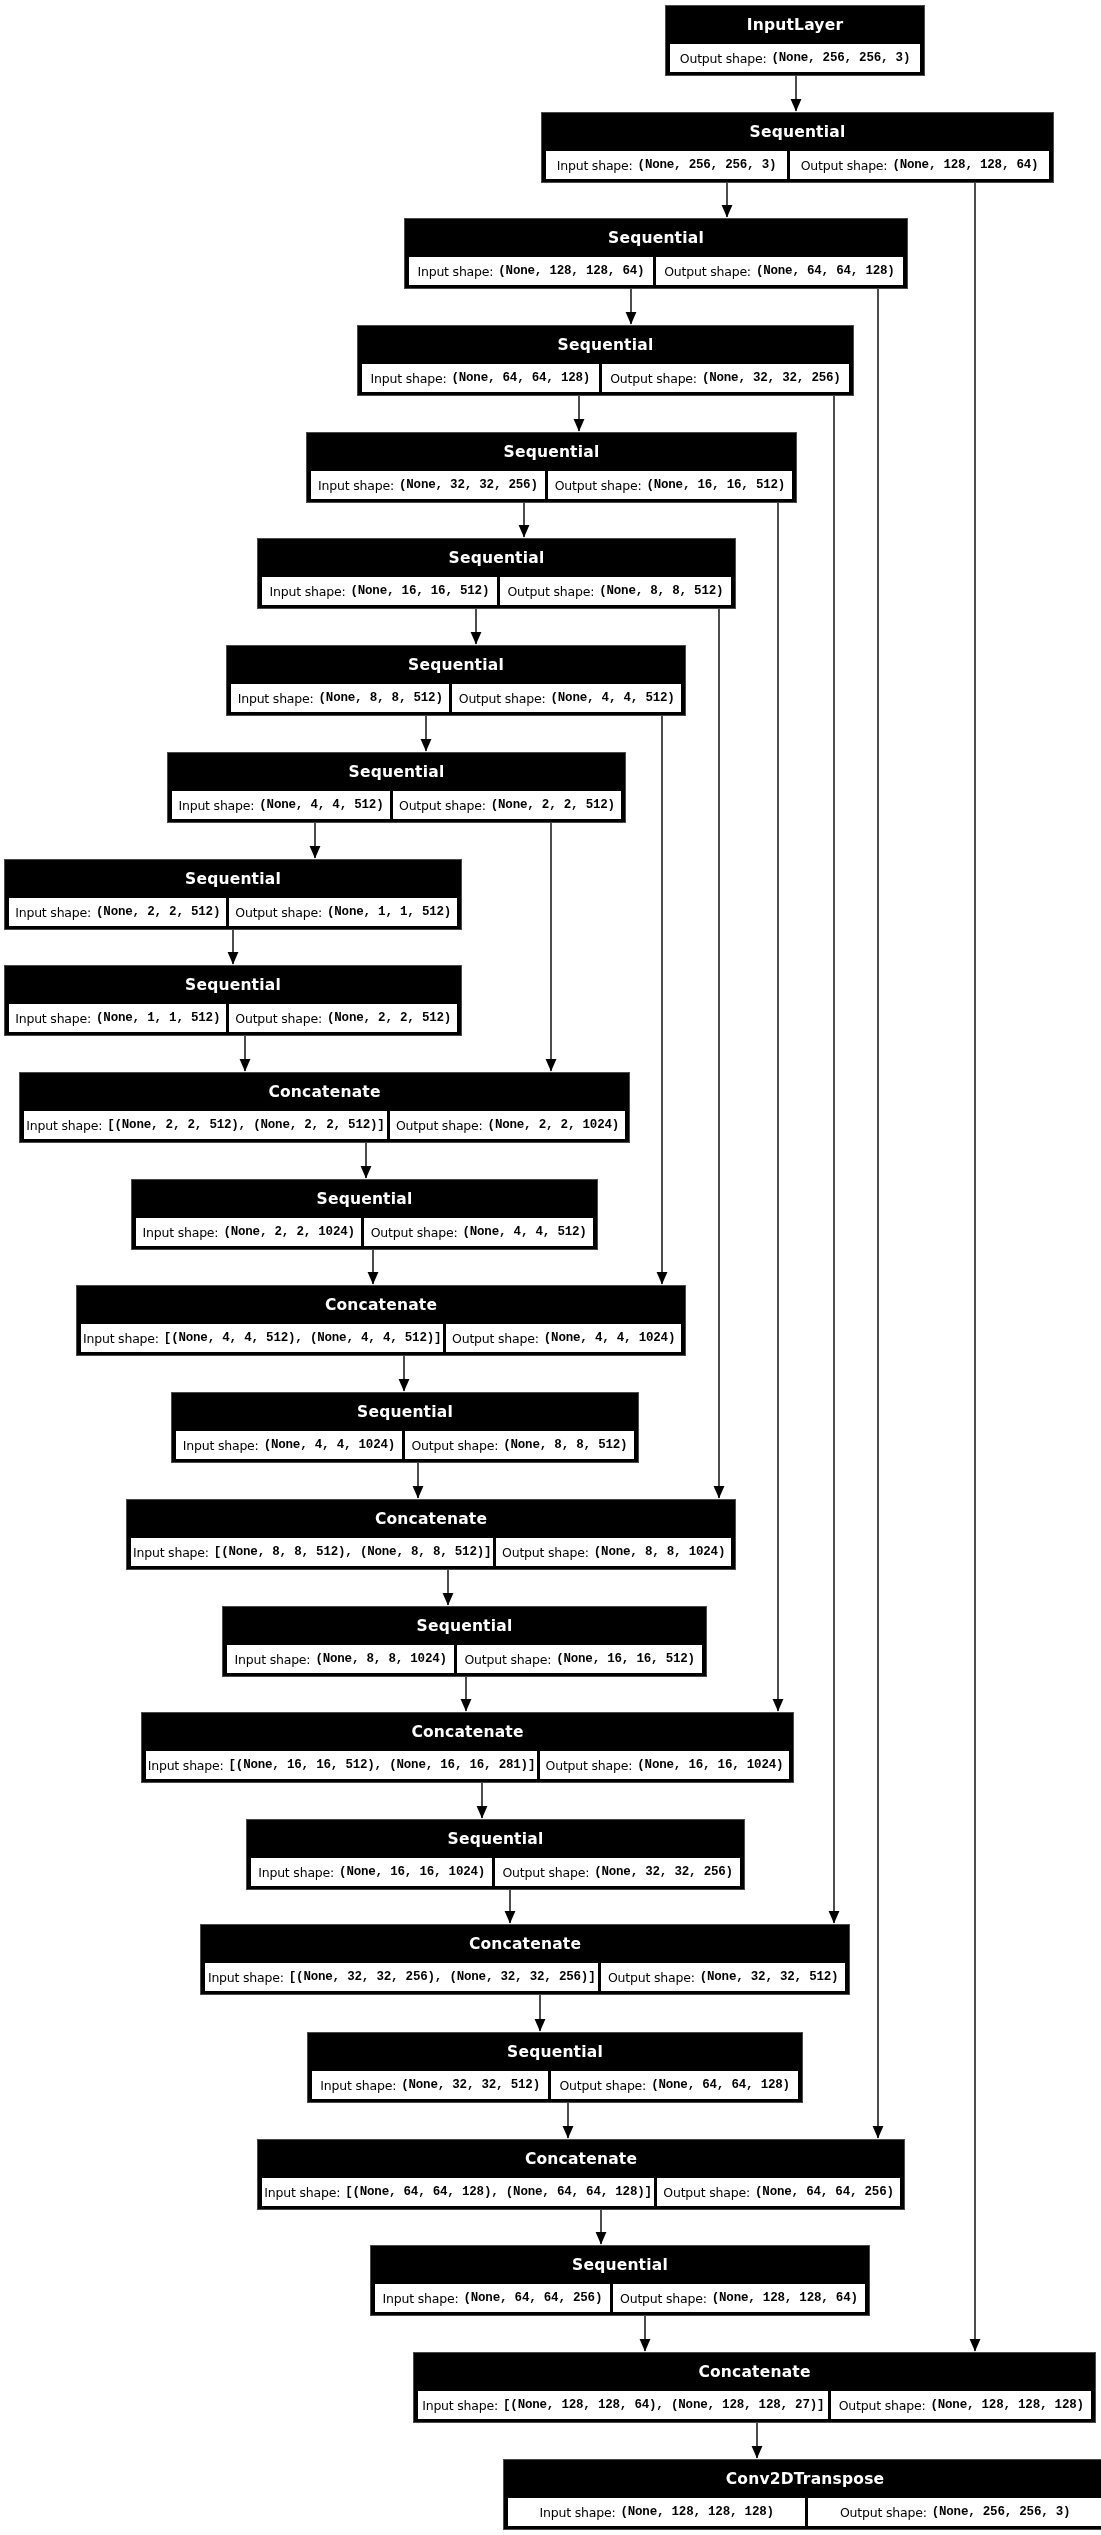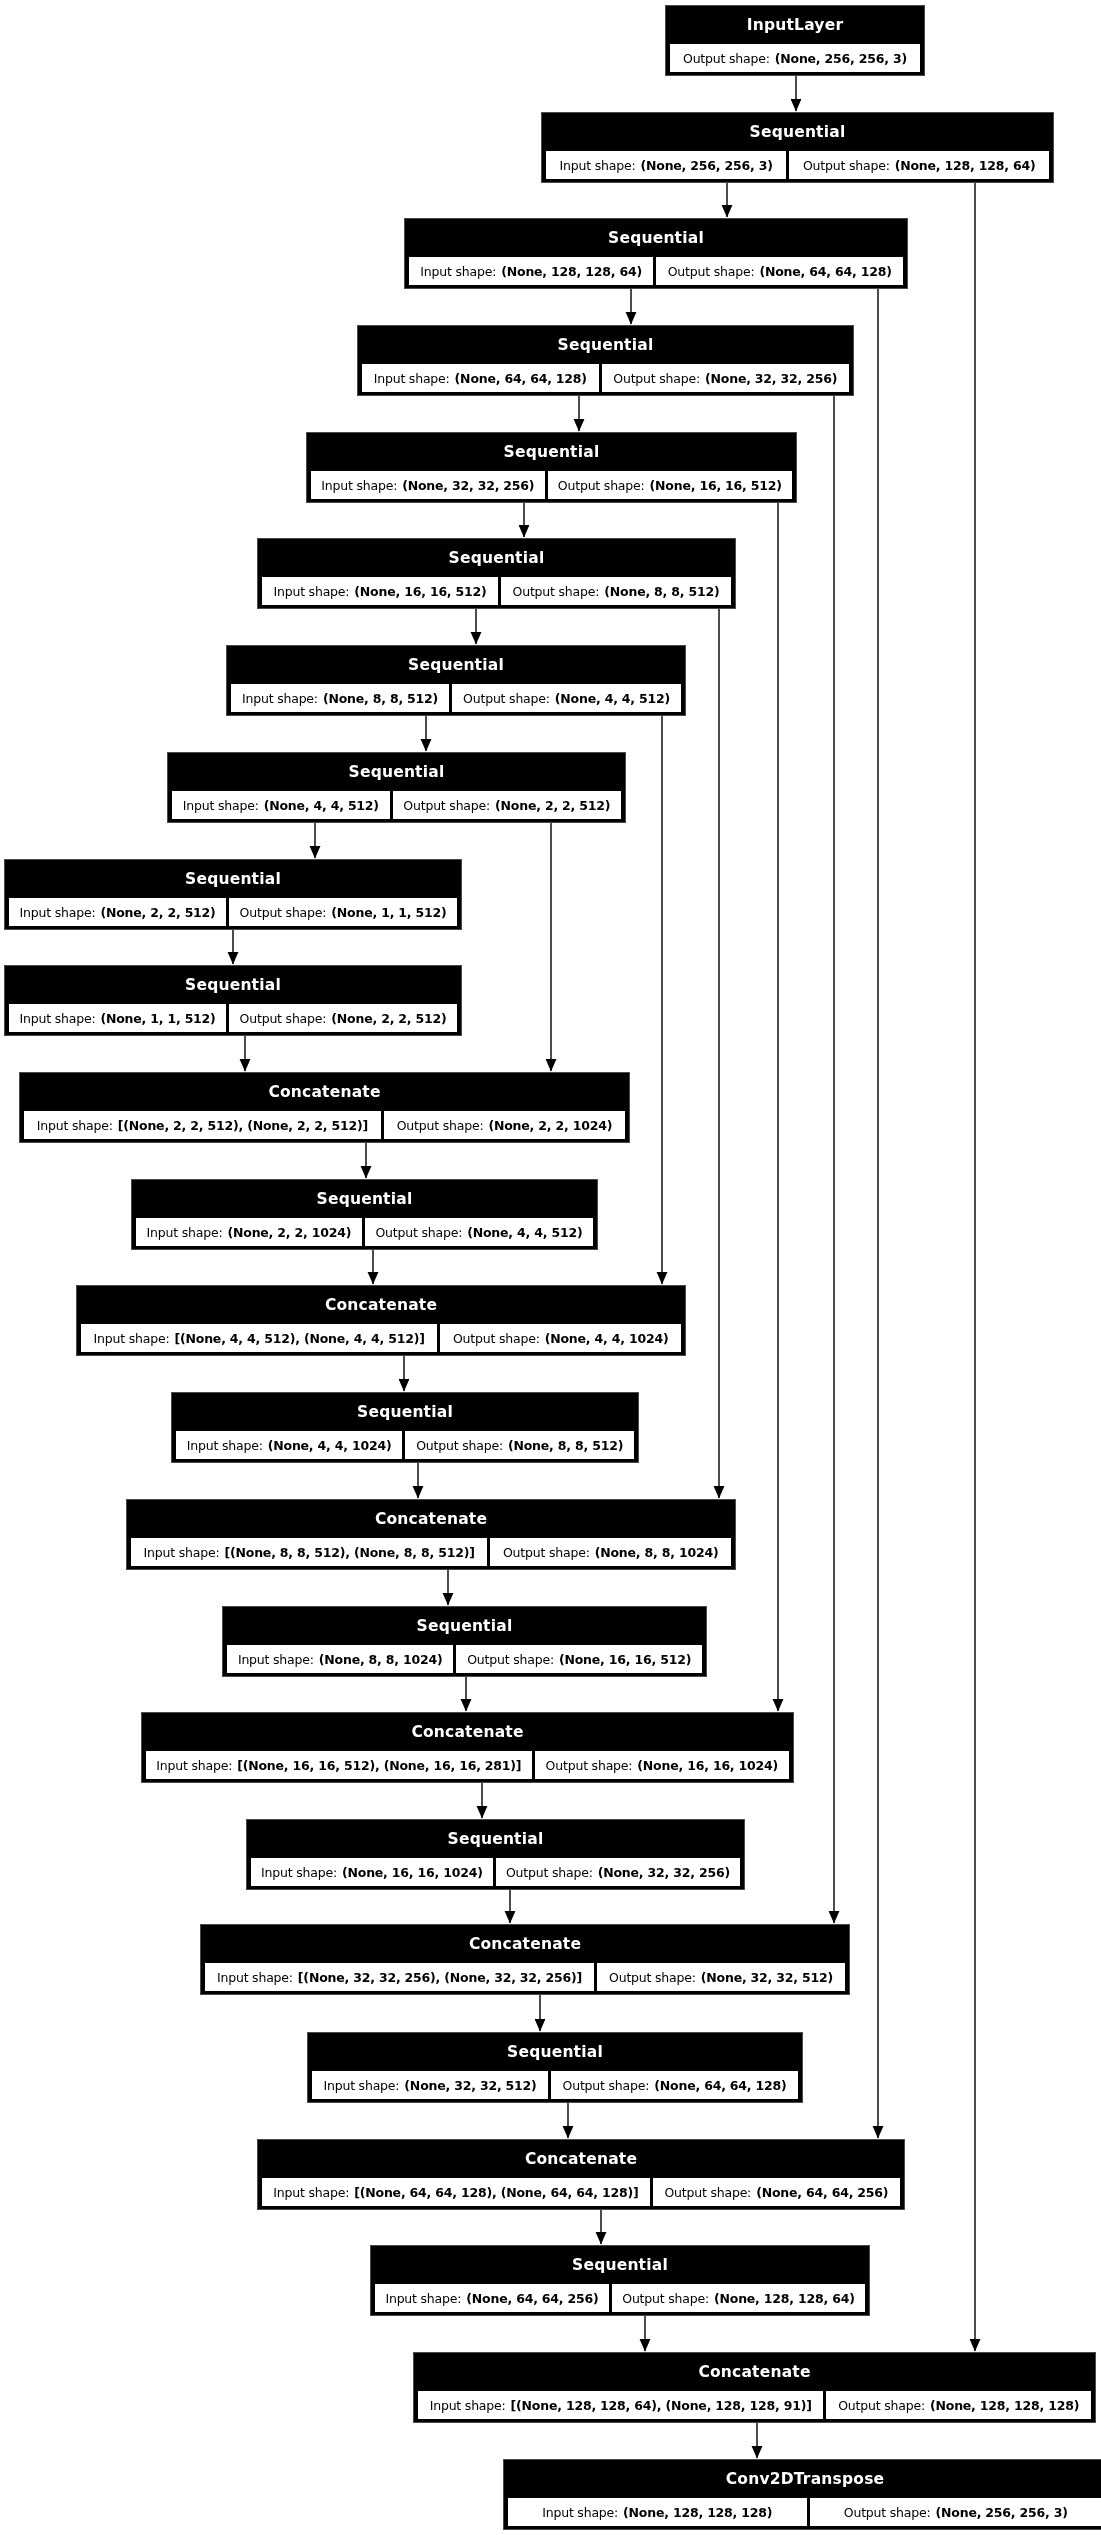--- a/index.html
+++ b/index.html
@@ -39,7 +39,7 @@
     overflow:hidden;
   }
   .cell .lbl{margin-right:5px;}
-  .cell .val{font-weight:bold;}
+  .cell .val{font-weight:bold;font-family:Liberation Mono, monospace;}
 </style>
 </head>
 <body>

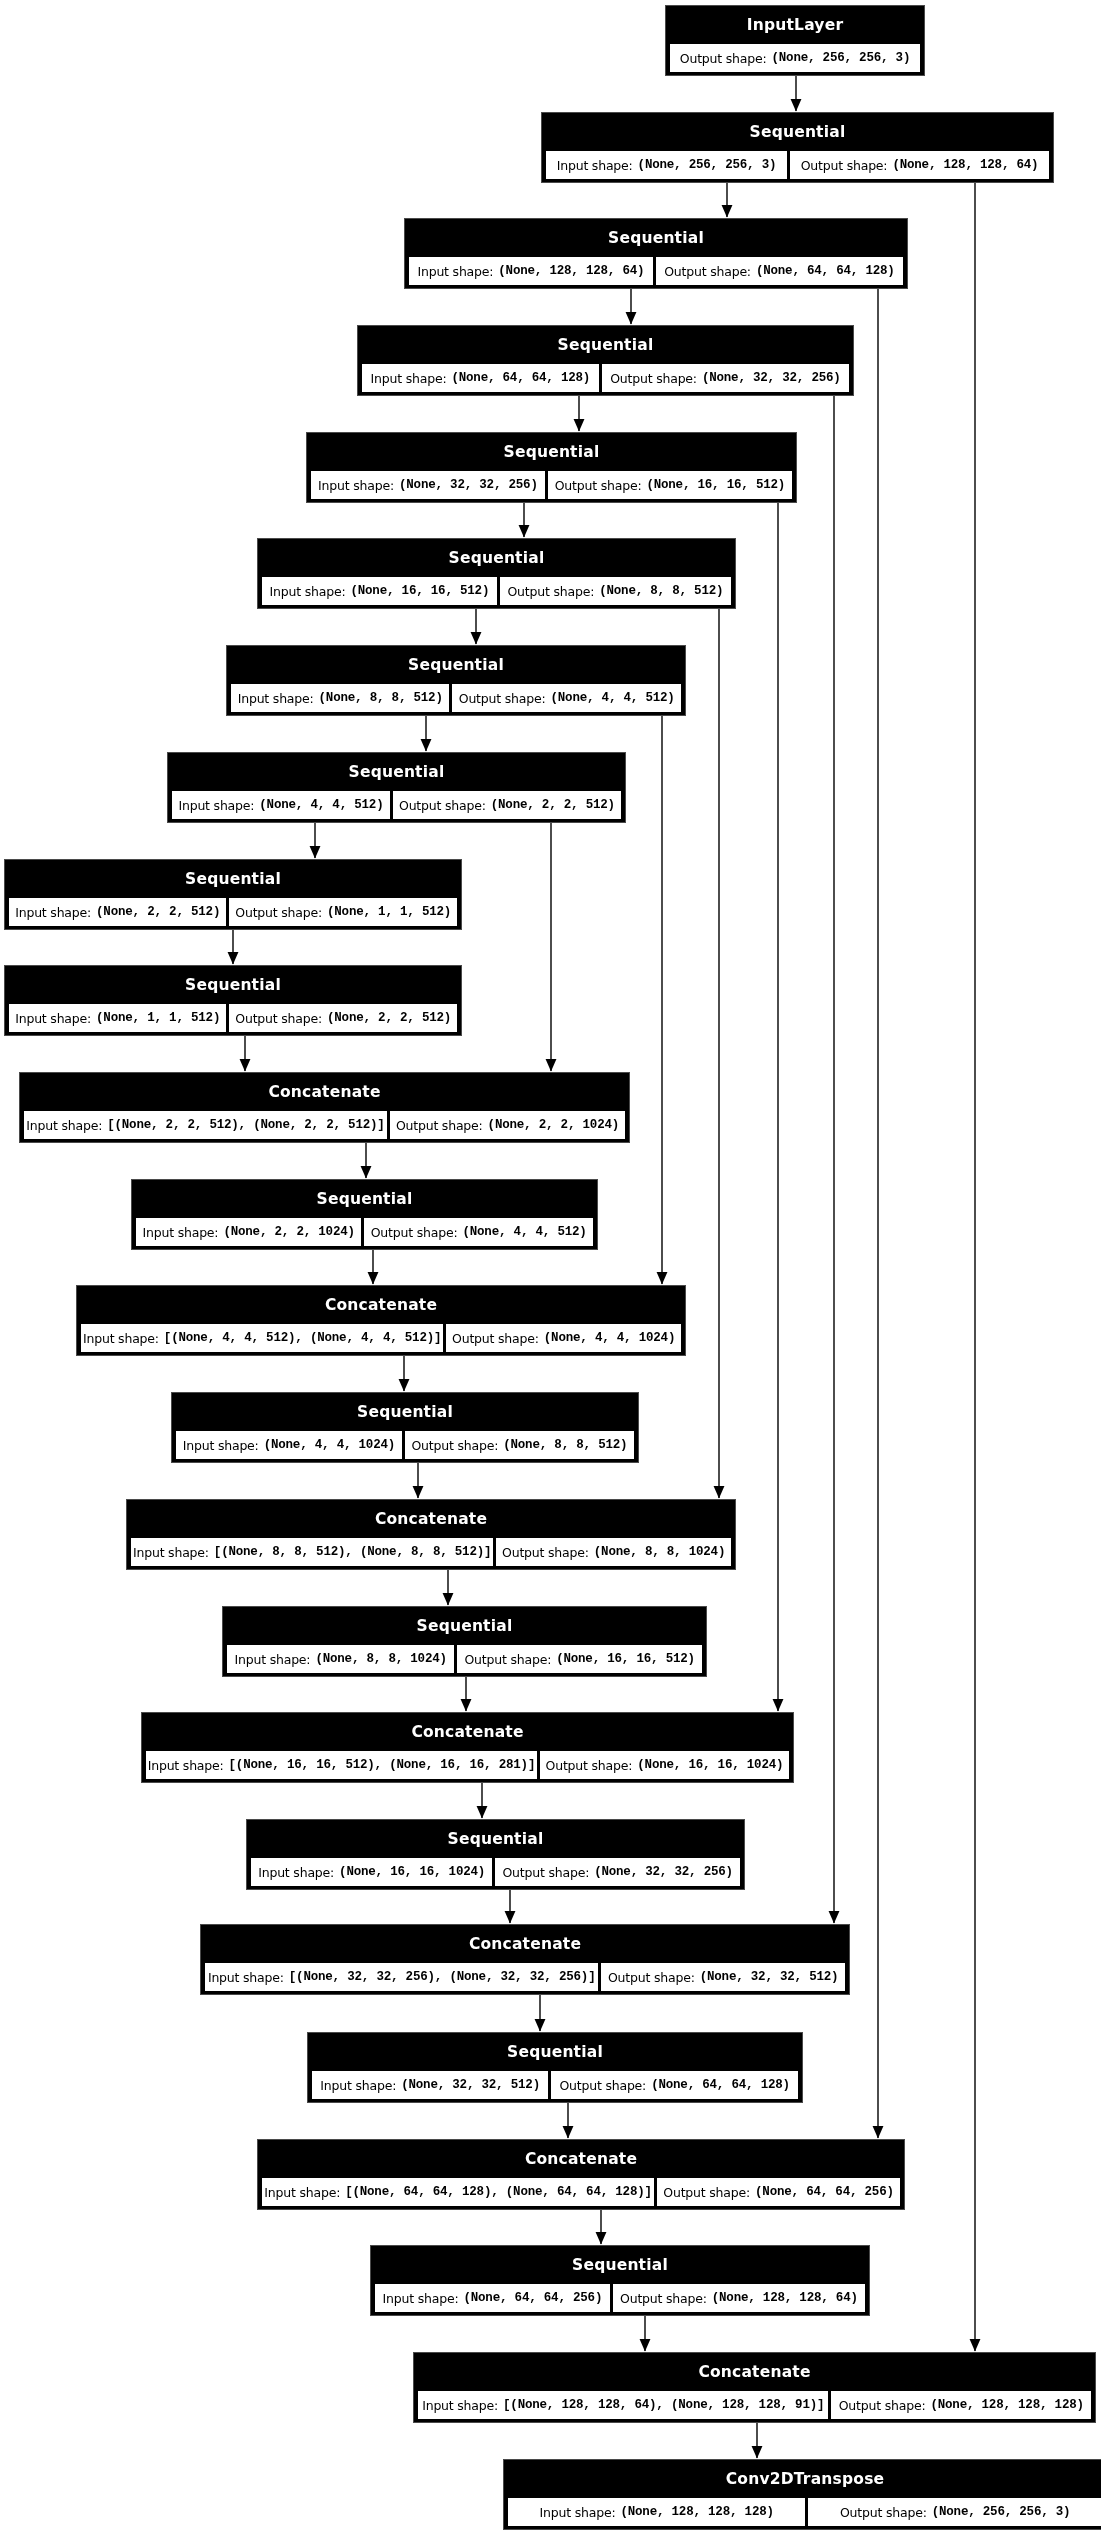--- a/index.html
+++ b/index.html
@@ -372,7 +372,7 @@
         <div class="node-cells">
           <div class="cell">
             <span class="lbl">Input shape:</span>
-            <span class="val">[(None, 128, 128, 64), (None, 128, 128, 91)]</span>
+            <span class="val">[(None, 128, 128, 64), (None, 128, 128, 27)]</span>
           </div>
           <div class="cell">
             <span class="lbl">Output shape:</span>

